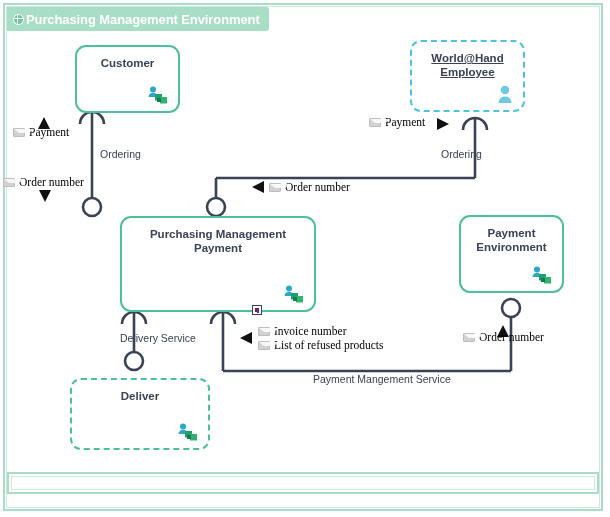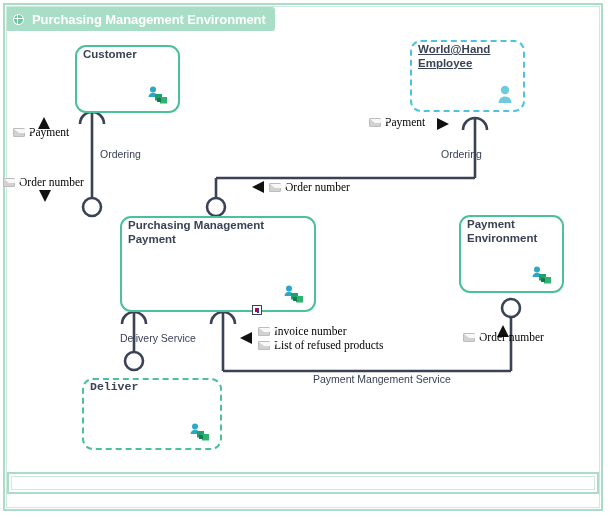--- a/index.html
+++ b/index.html
@@ -19,7 +19,7 @@
     position:absolute;left:7px;top:7px;height:24px;
     background:#a8ddc6;color:#ffffff;
     font-size:13px;font-weight:bold;letter-spacing:-0.1px;
-    display:flex;align-items:center;gap:8px;padding:0 9px 0 6px;
+    display:flex;align-items:center;gap:2px;padding:0 9px 0 6px;
     box-sizing:border-box;white-space:nowrap;
     border-top-right-radius:3px;border-bottom-right-radius:3px;
   }

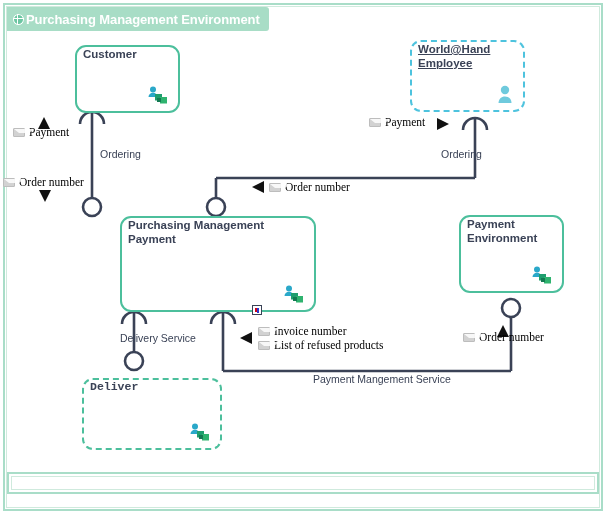--- a/index.html
+++ b/index.html
@@ -43,7 +43,8 @@
     position:absolute;box-sizing:border-box;background:#ffffff;
     border-radius:11px;
     color:#3a4256;font-size:11.5px;font-weight:bold;
-    text-align:left;line-height:14px;
+    text-align:center;line-height:14px;
+    padding-top:9px;
   }
   .node.solid{border:2.5px solid #4cbf9c;}
   .node.dashed-green{border:2.5px dashed #4cbf9c;background:#ffffff;}

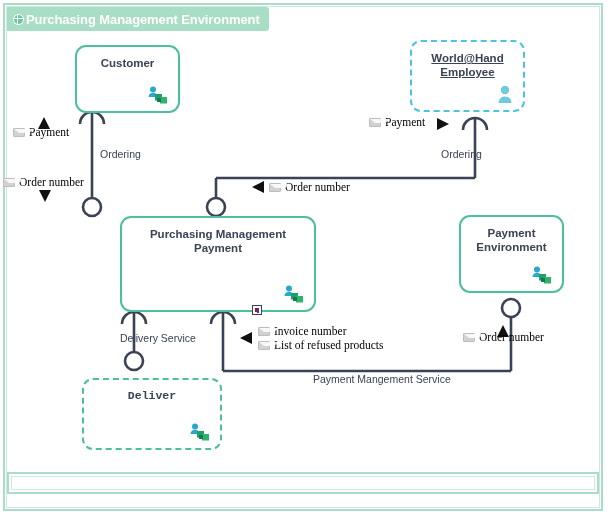--- a/index.html
+++ b/index.html
@@ -193,7 +193,7 @@
     </svg>
   </div>
 
-  <div class="node dashed-green" style="left:82px;top:378px;width:140px;height:72px;font-family:Liberation Mono, monospace;">
+  <div class="node dashed-green" style="left:70px;top:378px;width:140px;height:72px;">
     <div class="label">Deliver</div>
     <svg class="nicon" viewBox="0 0 26 20">
       <circle cx="8" cy="4.5" r="3" fill="#2aa8c9"></circle>

